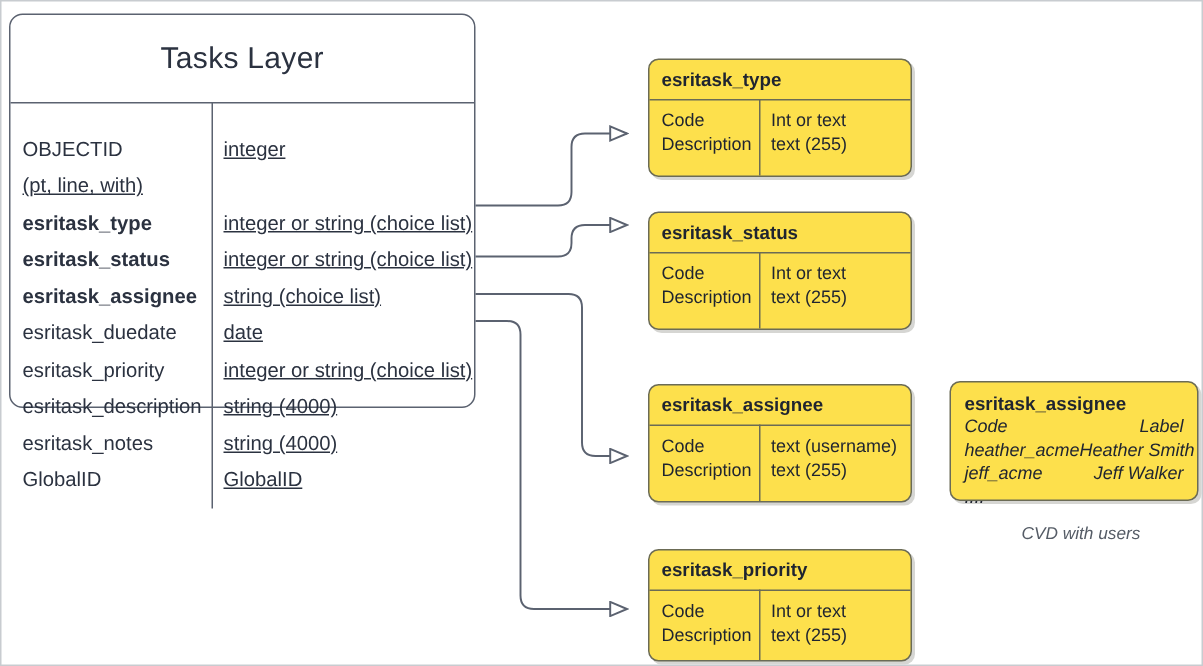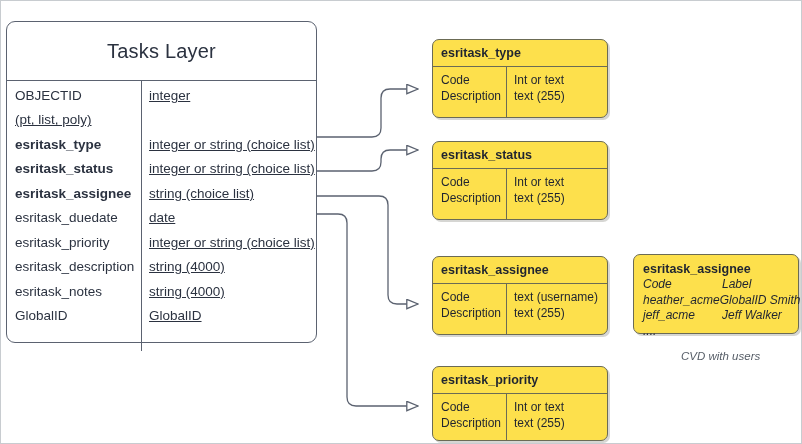--- a/index.html
+++ b/index.html
@@ -23,9 +23,9 @@
   #tasks-layer {
     position: absolute;
     left: 5px;
-    top: 20px;
+    top: 8px;
     width: 311px;
-    height: 322px;
+    height: 263px;
     border: 1.4px solid #5b6270;
     border-radius: 9px;
     background: #ffffff;

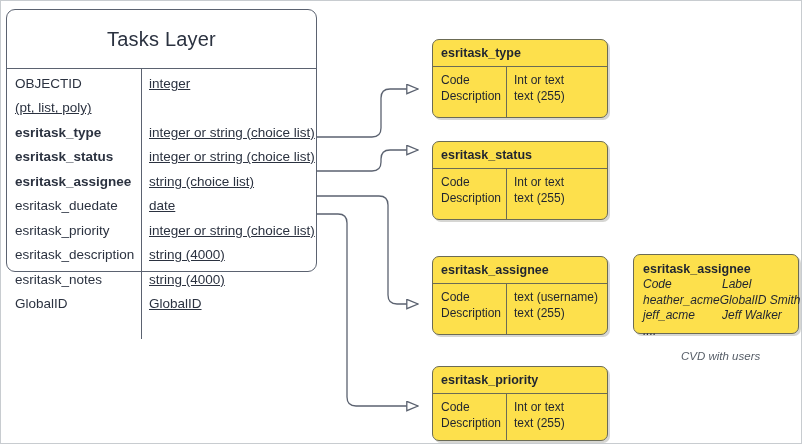--- a/index.html
+++ b/index.html
@@ -65,7 +65,7 @@
     top: 58px;
     right: 0;
     bottom: 0;
-    padding-top: 3px;
+    padding-top: 19px;
     box-sizing: border-box;
   }
   .trow {

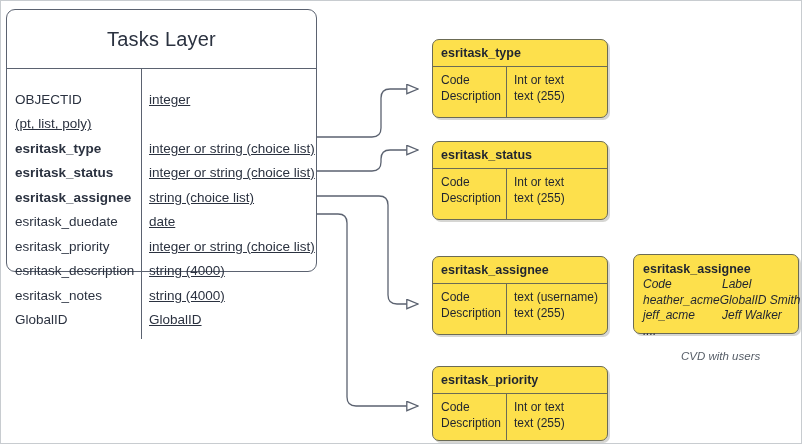--- a/index.html
+++ b/index.html
@@ -221,7 +221,7 @@
         <span class="tcell-type">integer</span>
       </div>
       <div class="trow">
-        <span class="tcell-type">(pt, list, poly)</span>
+        <span class="tcell-type">(pt, line, with)</span>
       </div>
       <div class="trow bold">
         <span class="tcell-name">esritask_type</span>

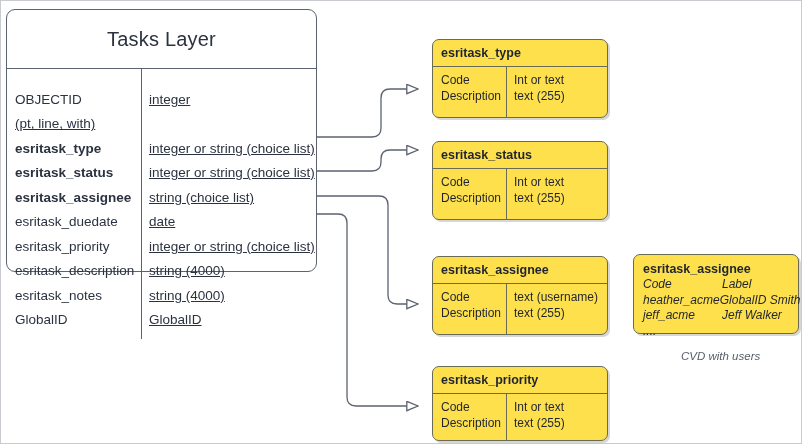--- a/index.html
+++ b/index.html
@@ -175,7 +175,7 @@
   }
   .cvd-row.head { font-style: italic; }
   .cvd-c1 { width: 79px; }
-  .cvd-c2 { flex: 1; }
+  .cvd-c2 { flex: 1; text-align: right; }
   #cvd-caption {
     position: absolute;
     font-size: 11.5px;

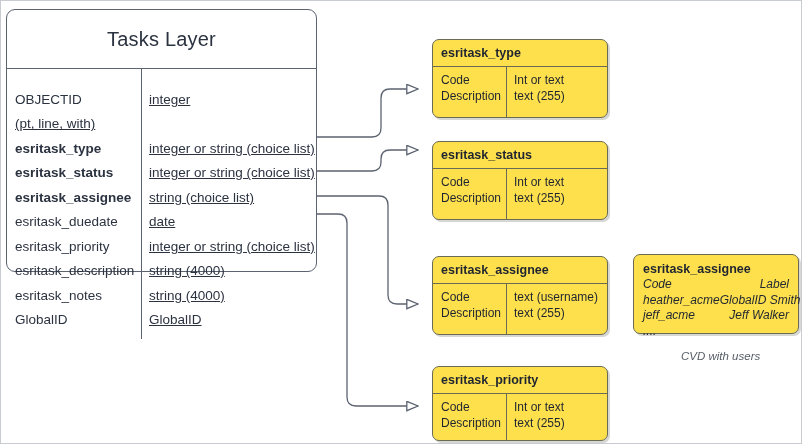--- a/index.html
+++ b/index.html
@@ -330,7 +330,7 @@
     </div>
     <div class="cvd-row">
       <span class="cvd-c1">heather_acme</span>
-      <span class="cvd-c2">GlobalID Smith</span>
+      <span class="cvd-c2">Heather Smith</span>
     </div>
     <div class="cvd-row">
       <span class="cvd-c1">jeff_acme</span>

